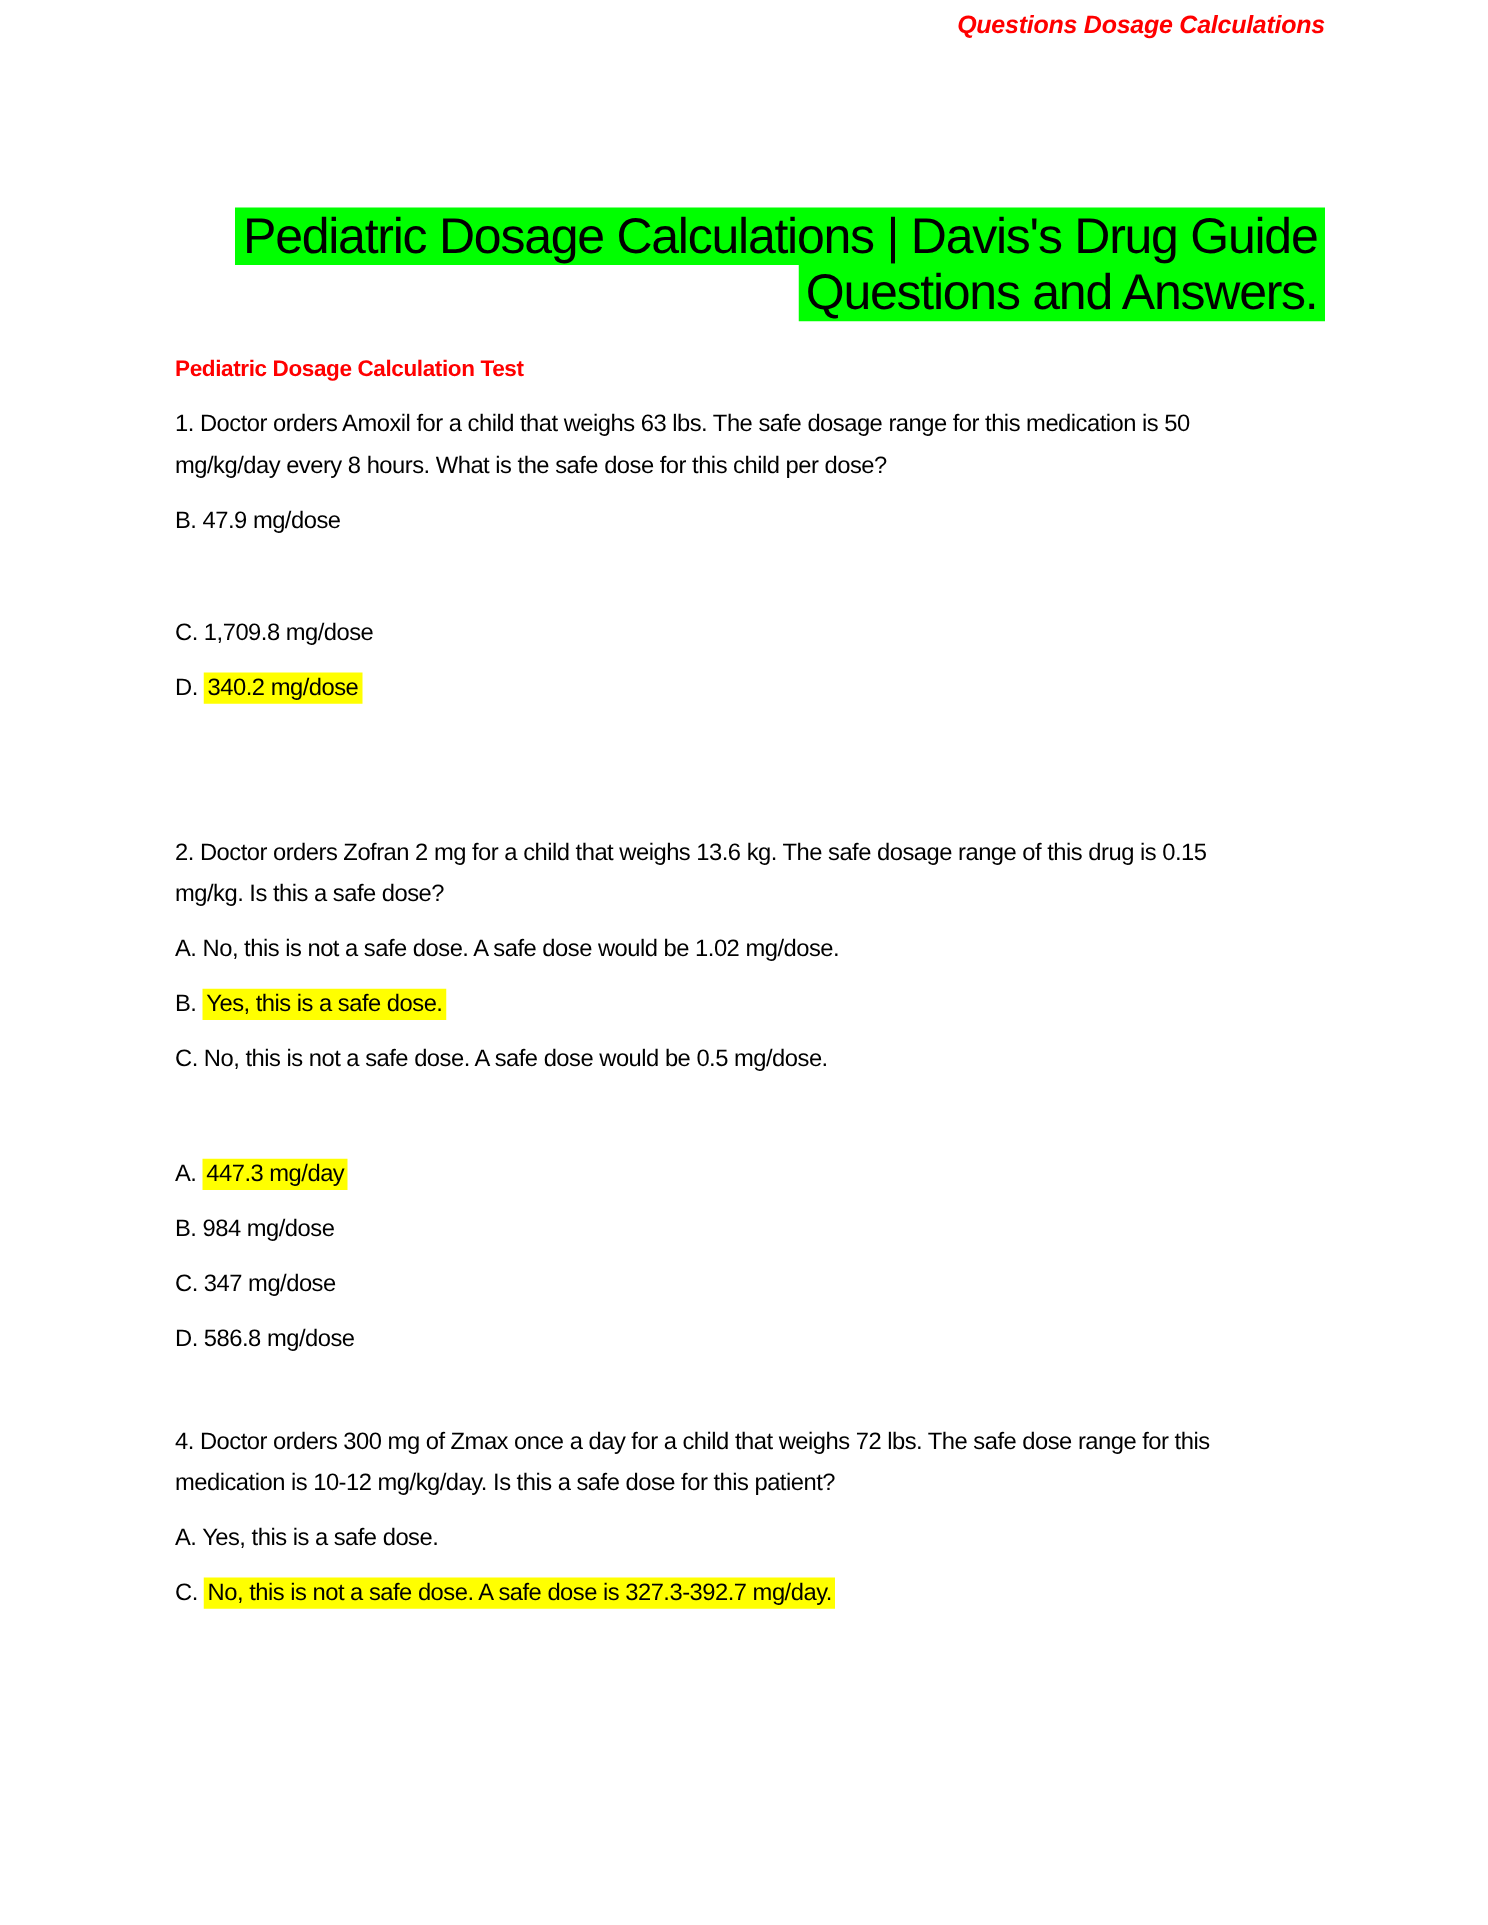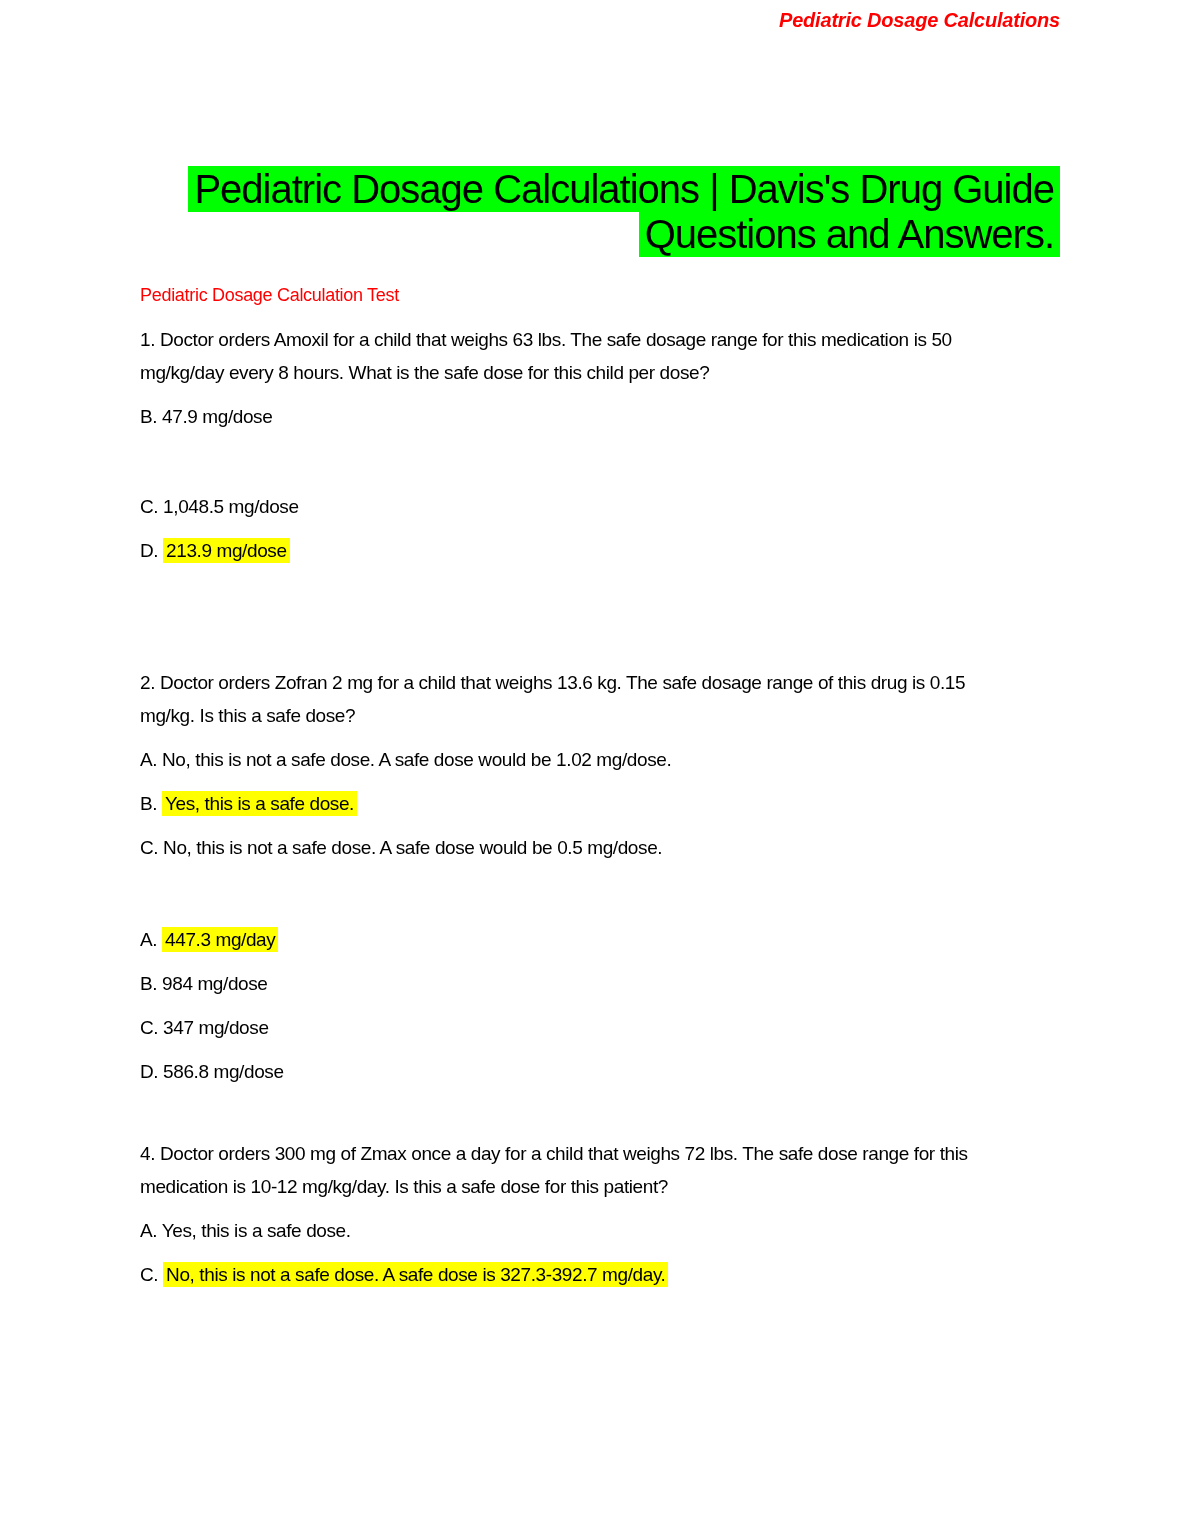--- a/index.html
+++ b/index.html
@@ -67,7 +67,7 @@
 
 <div class="page">
 
-  <div class="top-header">Pediatric Dosage Calculations</div>
+  <div class="top-header">Questions Dosage Calculations</div>
 
   <h1 class="title"><span class="green">Pediatric Dosage Calculations | Davis's Drug Guide
 Questions and Answers.</span></h1>

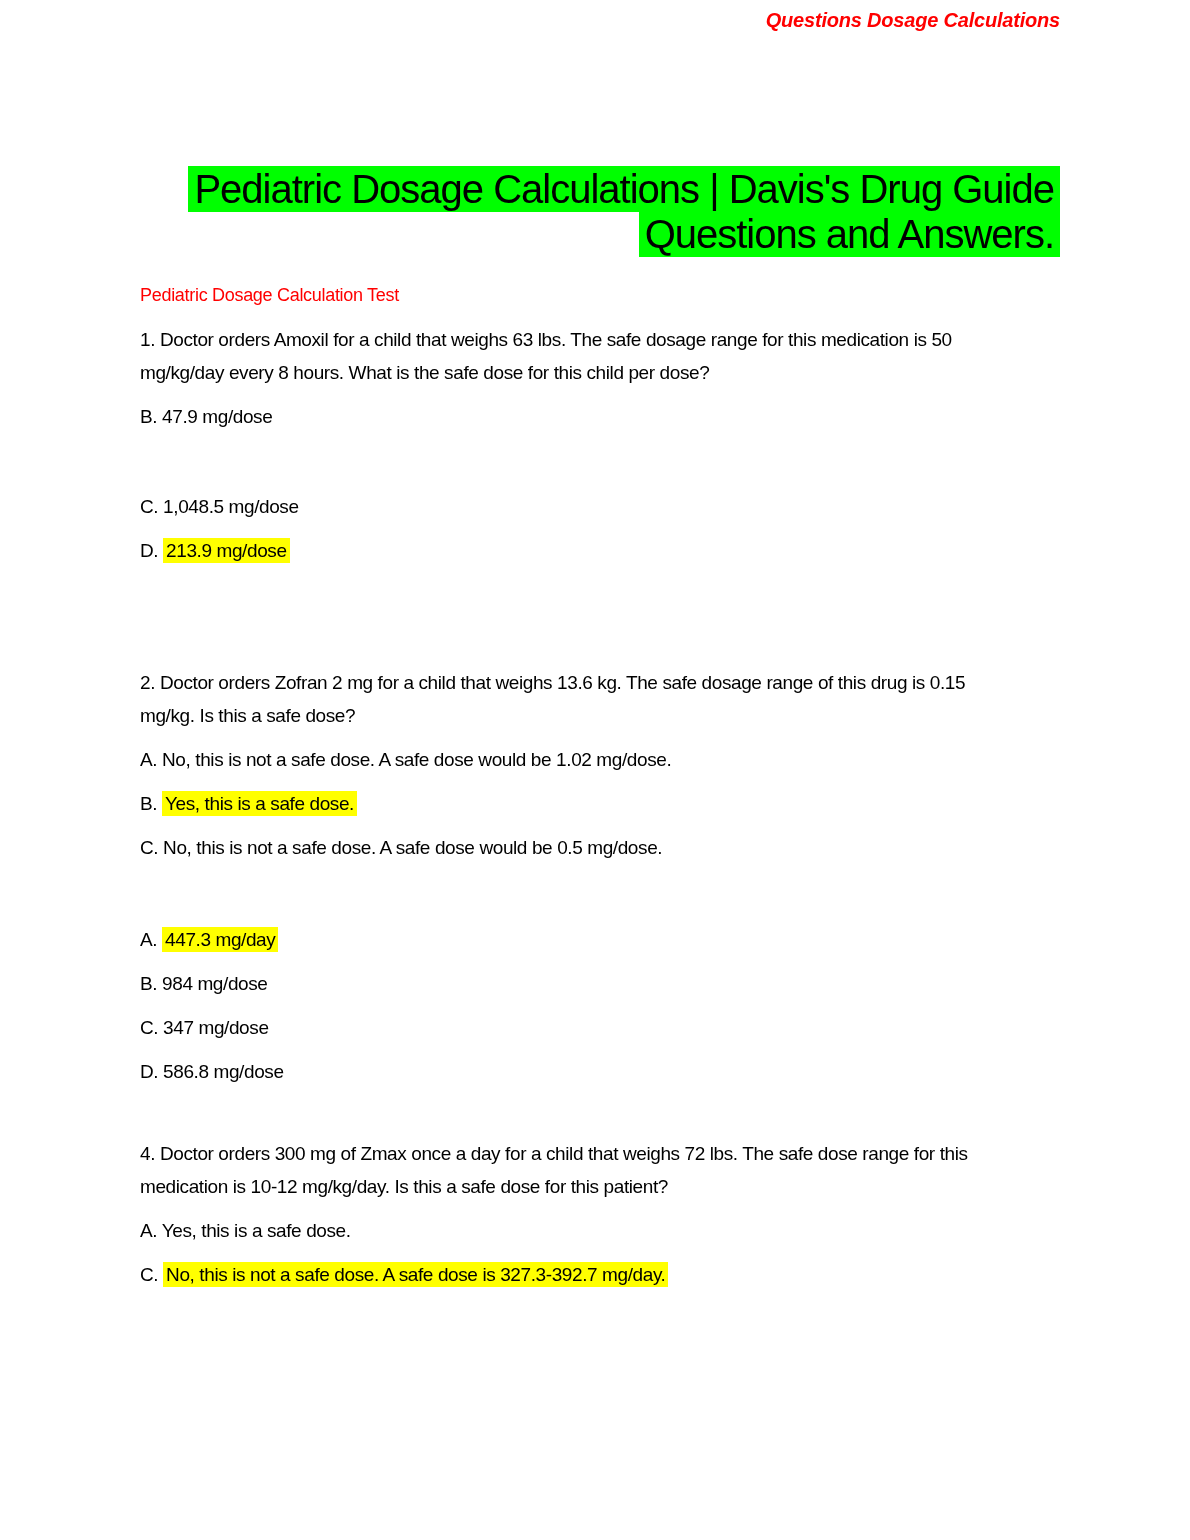--- a/index.html
+++ b/index.html
@@ -41,7 +41,7 @@
   .subheading {
     margin: 22px 0 11px 0;
     font-size: 18px;
-    font-weight: normal;
+    font-weight: bold;
     line-height: 33px;
     letter-spacing: -0.3px;
     color: var(--heading_red, #ff0000);

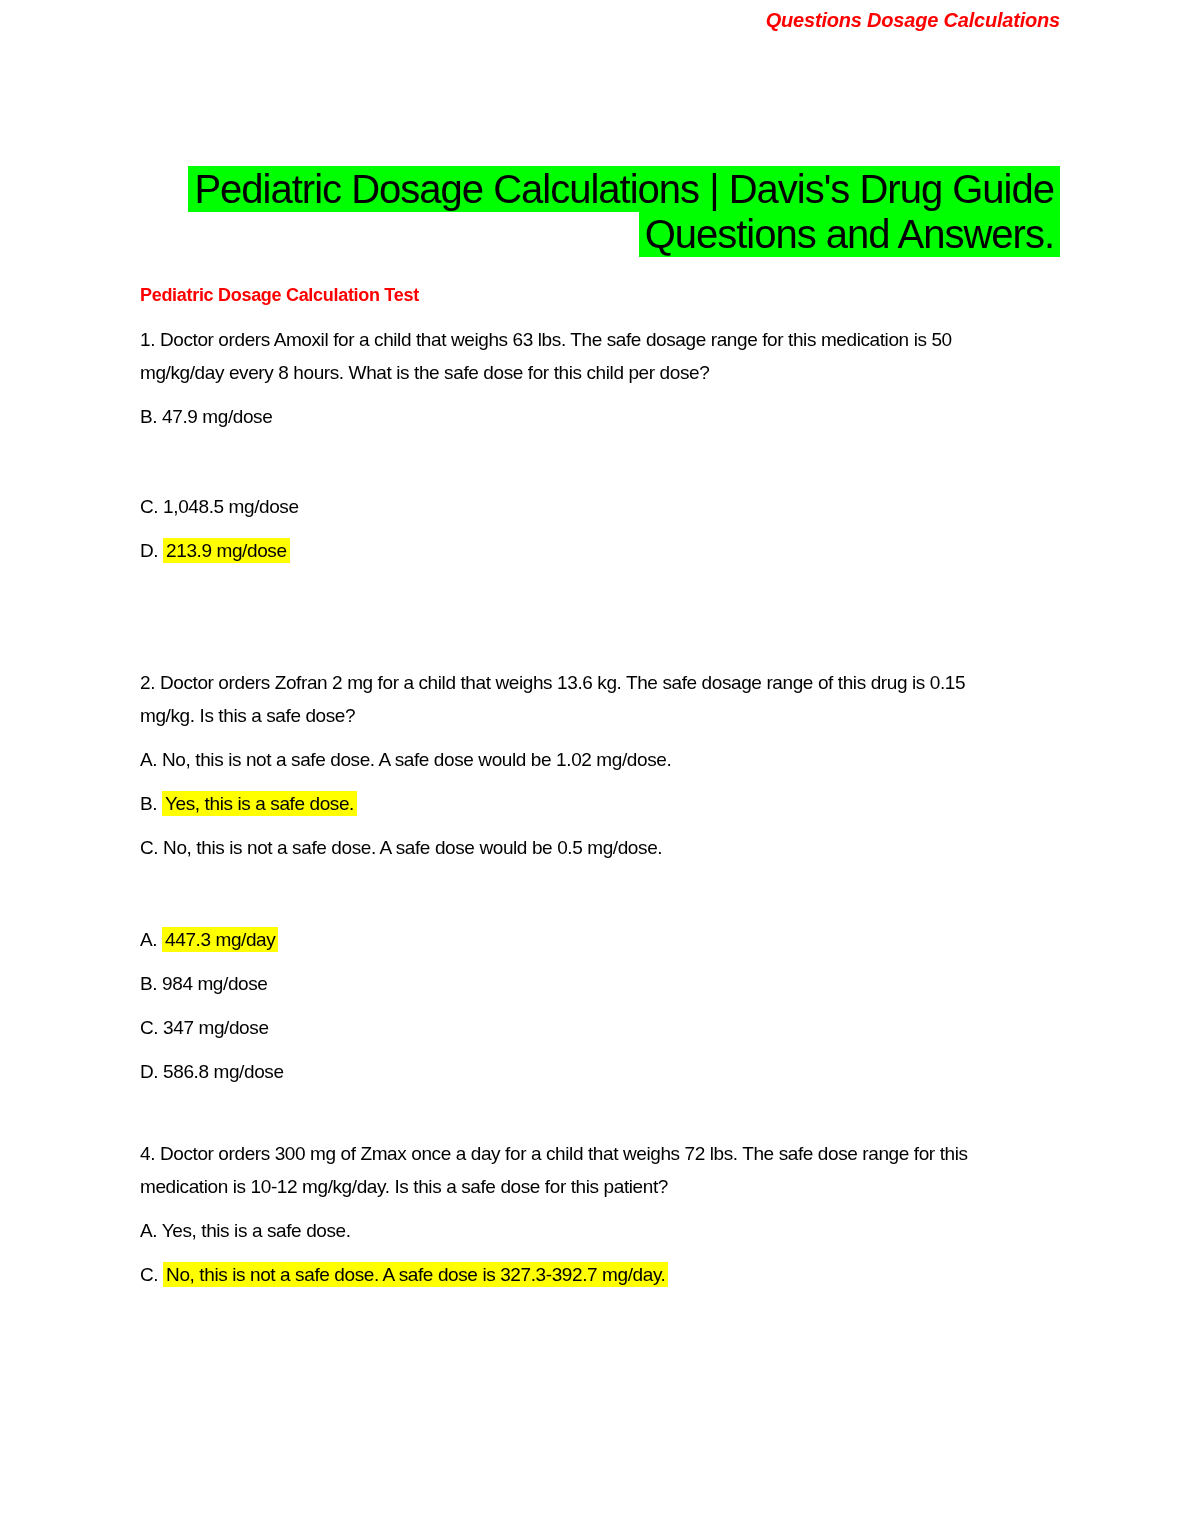--- a/index.html
+++ b/index.html
@@ -78,7 +78,7 @@
 mg/kg/day every 8 hours. What is the safe dose for this child per dose?</p>
   <p class="para"><span>B.</span> <span class="hl-candidate">47.9 mg/dose</span></p>
   <div class="sp46"></div>
-  <p class="para"><span>C.</span> <span class="hl-candidate">1,048.5 mg/dose</span></p>
+  <p class="para"><span>C.</span> <span class="hl-candidate">1,709.8 mg/dose</span></p>
   <p class="para"><span>D.</span> <span class="hl-candidate hl">213.9 mg/dose</span></p>
   <div class="sp88"></div>
 

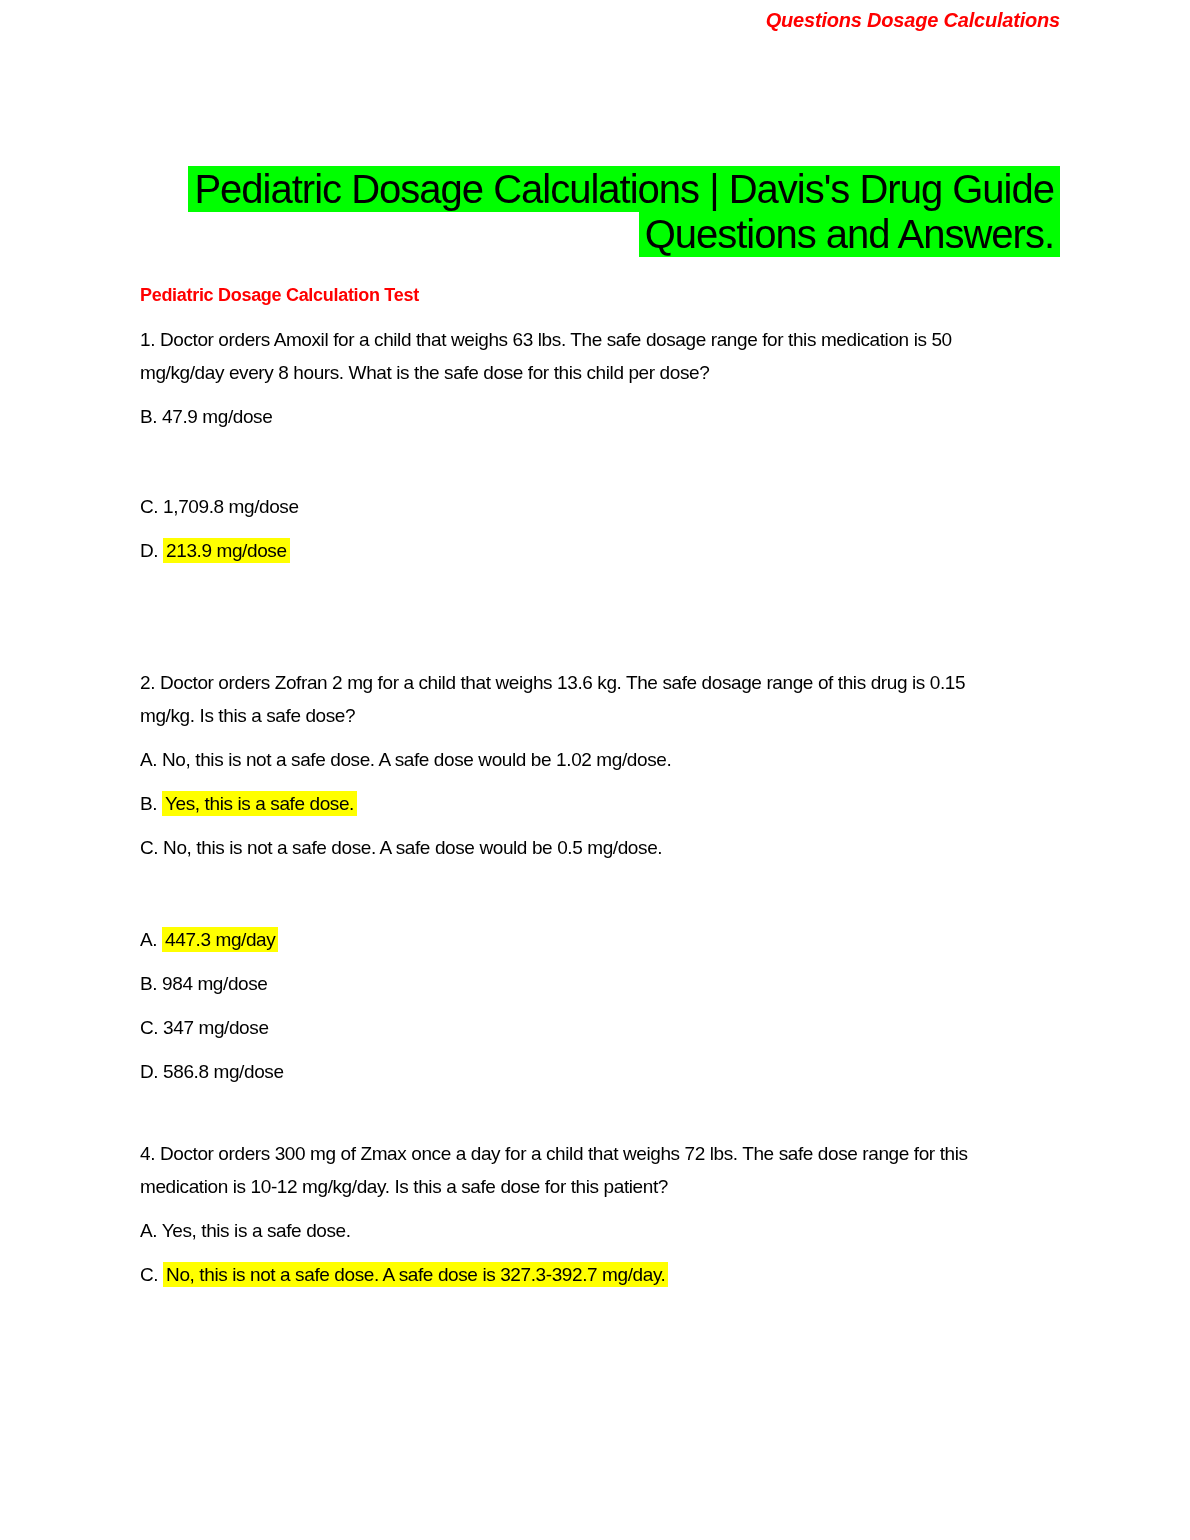--- a/index.html
+++ b/index.html
@@ -79,7 +79,7 @@
   <p class="para"><span>B.</span> <span class="hl-candidate">47.9 mg/dose</span></p>
   <div class="sp46"></div>
   <p class="para"><span>C.</span> <span class="hl-candidate">1,709.8 mg/dose</span></p>
-  <p class="para"><span>D.</span> <span class="hl-candidate hl">213.9 mg/dose</span></p>
+  <p class="para"><span>D.</span> <span class="hl-candidate hl">340.2 mg/dose</span></p>
   <div class="sp88"></div>
 
   <p class="para q">2. Doctor orders Zofran 2 mg for a child that weighs 13.6 kg. The safe dosage range of this drug is 0.15

